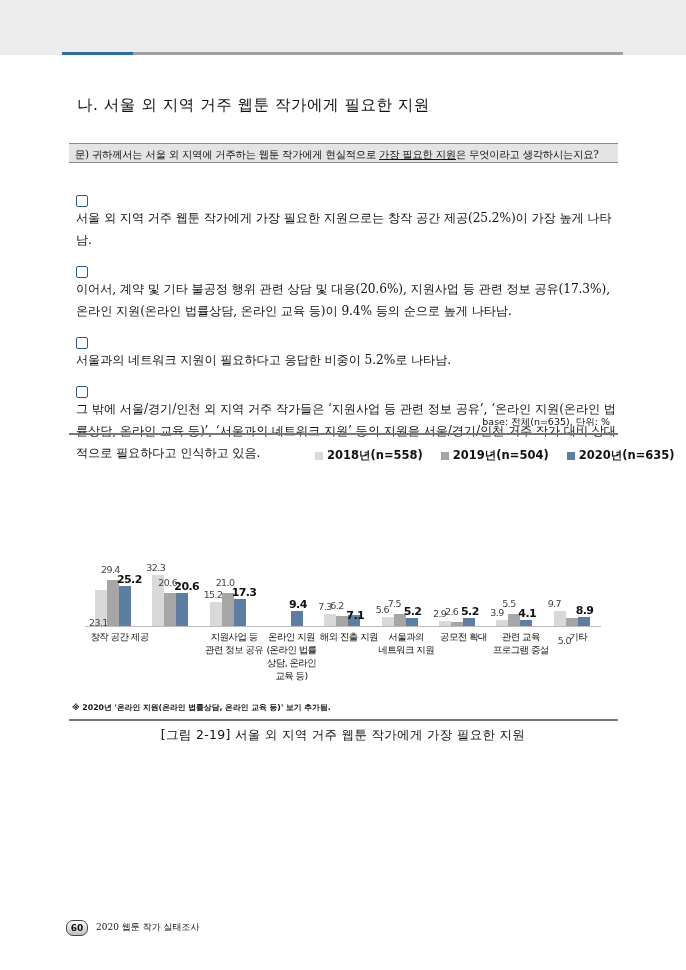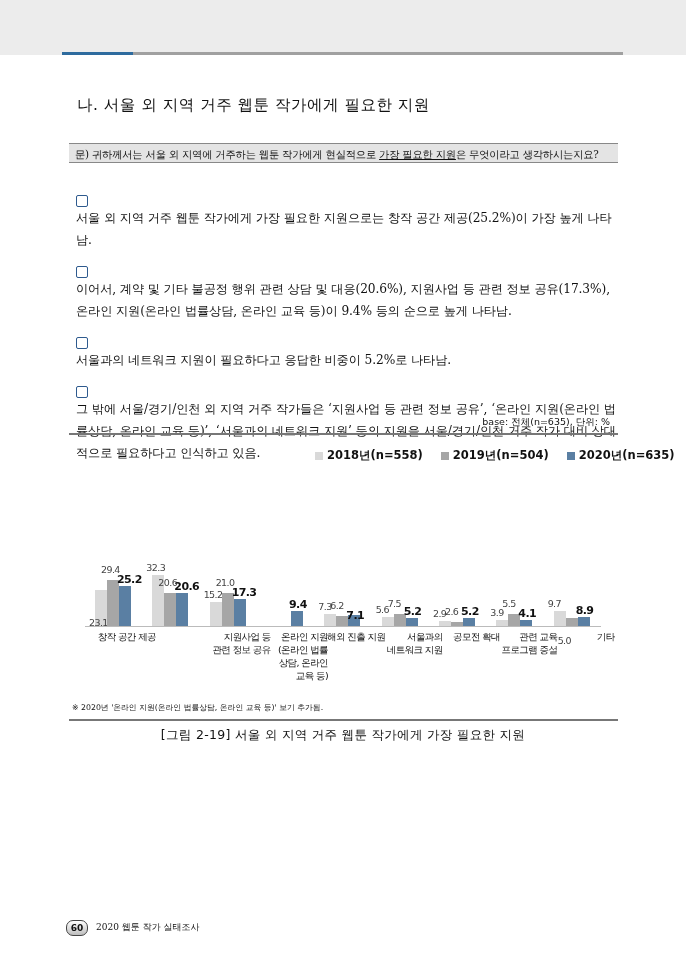--- a/index.html
+++ b/index.html
@@ -25,7 +25,7 @@
   .bar { position: absolute; bottom: 64px; width: 12px; }
   .val { position: absolute; font-size: 9.5px; color: #444; white-space: nowrap; letter-spacing: -0.6px; }
   .val.bold { font-weight: bold; font-size: 11px; color: #111; }
-  .cat-label { position: absolute; top: 90px; left: -8px; width: 73px; text-align: right; font-size: 9.5px; line-height: 13px; letter-spacing: -0.6px; }
+  .cat-label { position: absolute; top: 90px; left: -8px; width: 73px; text-align: center; font-size: 9.5px; line-height: 13px; letter-spacing: -0.6px; }
   .footnote { position: absolute; left: 72px; top: 702px; font-size: 7.8px; }
   .cap-rule { position: absolute; left: 69px; top: 719px; width: 549px; height: 2px; background: #777; }
   .caption { position: absolute; left: 0; width: 686px; top: 727px; text-align: center; font-size: 12.5px; letter-spacing: 0.3px; }

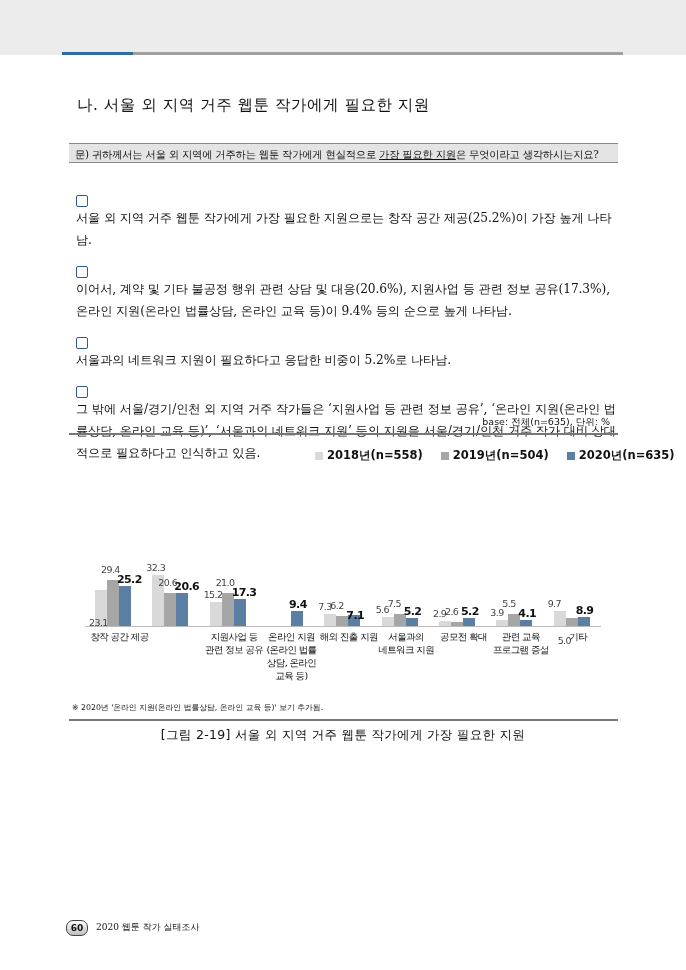--- a/index.html
+++ b/index.html
@@ -26,7 +26,7 @@
   .val { position: absolute; font-size: 9.5px; color: #444; white-space: nowrap; letter-spacing: -0.6px; }
   .val.bold { font-weight: bold; font-size: 11px; color: #111; }
   .cat-label { position: absolute; top: 90px; left: -8px; width: 73px; text-align: center; font-size: 9.5px; line-height: 13px; letter-spacing: -0.6px; }
-  .footnote { position: absolute; left: 72px; top: 702px; font-size: 7.8px; }
+  .footnote { position: absolute; left: 72px; top: 702px; font-size: 7.8px; font-weight: bold; }
   .cap-rule { position: absolute; left: 69px; top: 719px; width: 549px; height: 2px; background: #777; }
   .caption { position: absolute; left: 0; width: 686px; top: 727px; text-align: center; font-size: 12.5px; letter-spacing: 0.3px; }
   .page-badge { position: absolute; left: 66px; top: 920px; width: 20px; height: 14px; border-radius: 7px; background: linear-gradient(#ffffff, #bdbdbd); border: 1.5px solid #444; font-size: 9px; font-weight: bold; text-align: center; line-height: 14px; }

